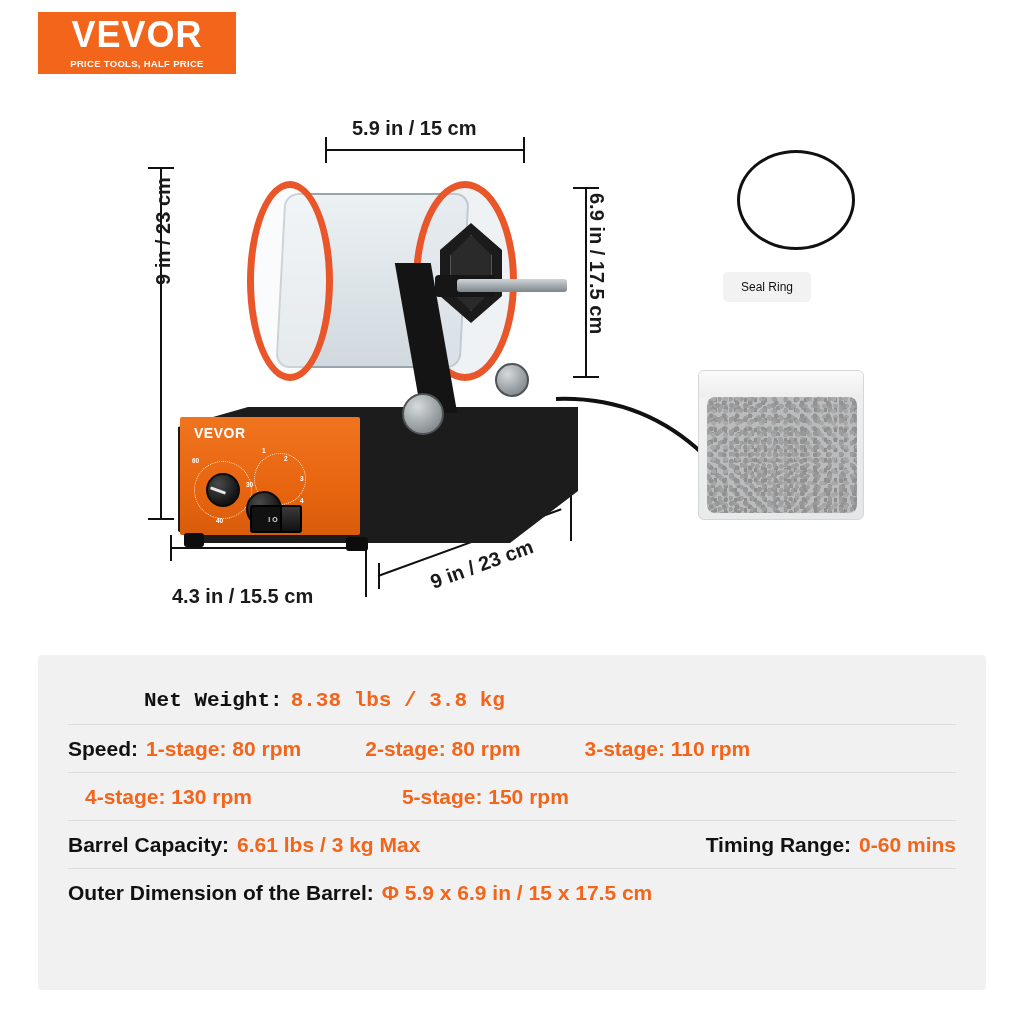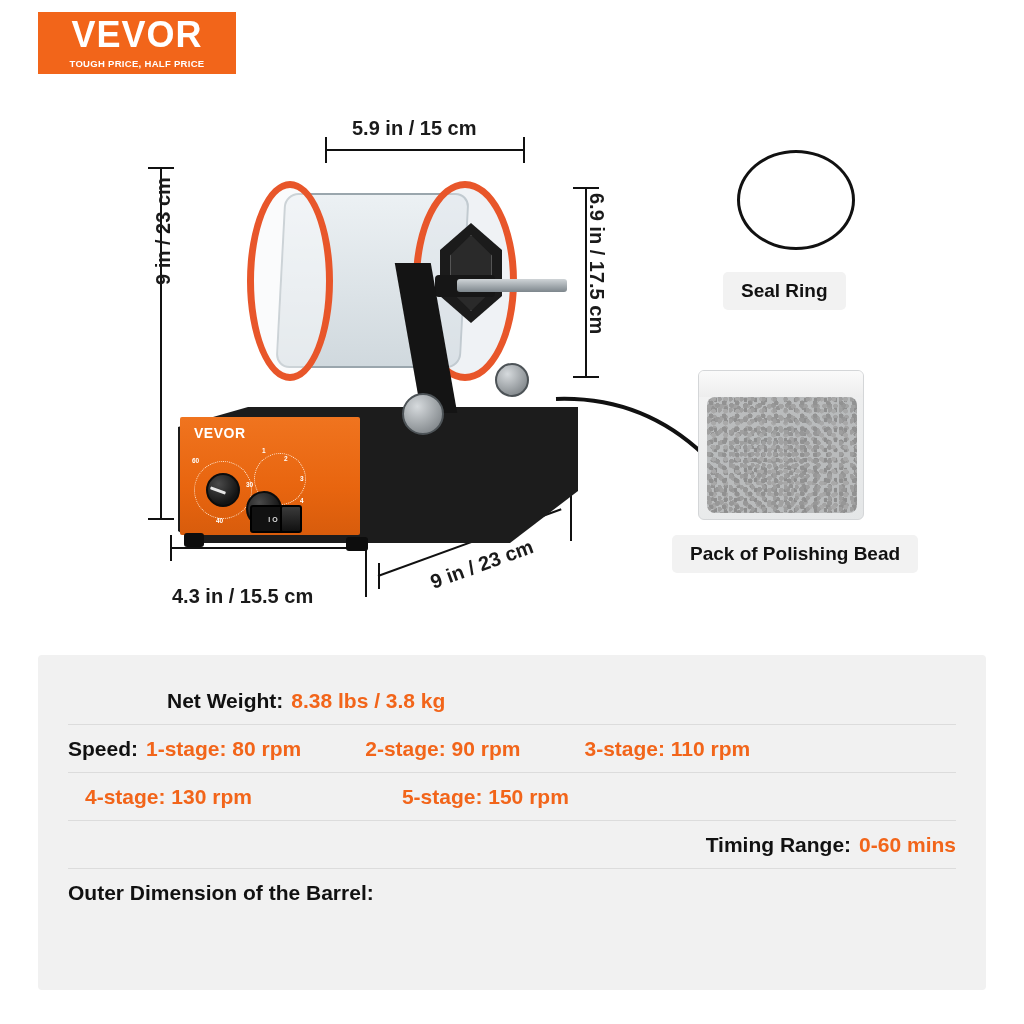--- a/index.html
+++ b/index.html
@@ -200,7 +200,7 @@
 
   <div class="logo-box">
     <div class="logo-main">VEVOR</div>
-    <div class="logo-sub">TOUGH PRICE, HALF PRICE</div>
+    <div class="logo-sub">PRICE TOOLS, HALF PRICE</div>
   </div>
 
   <div class="illus">

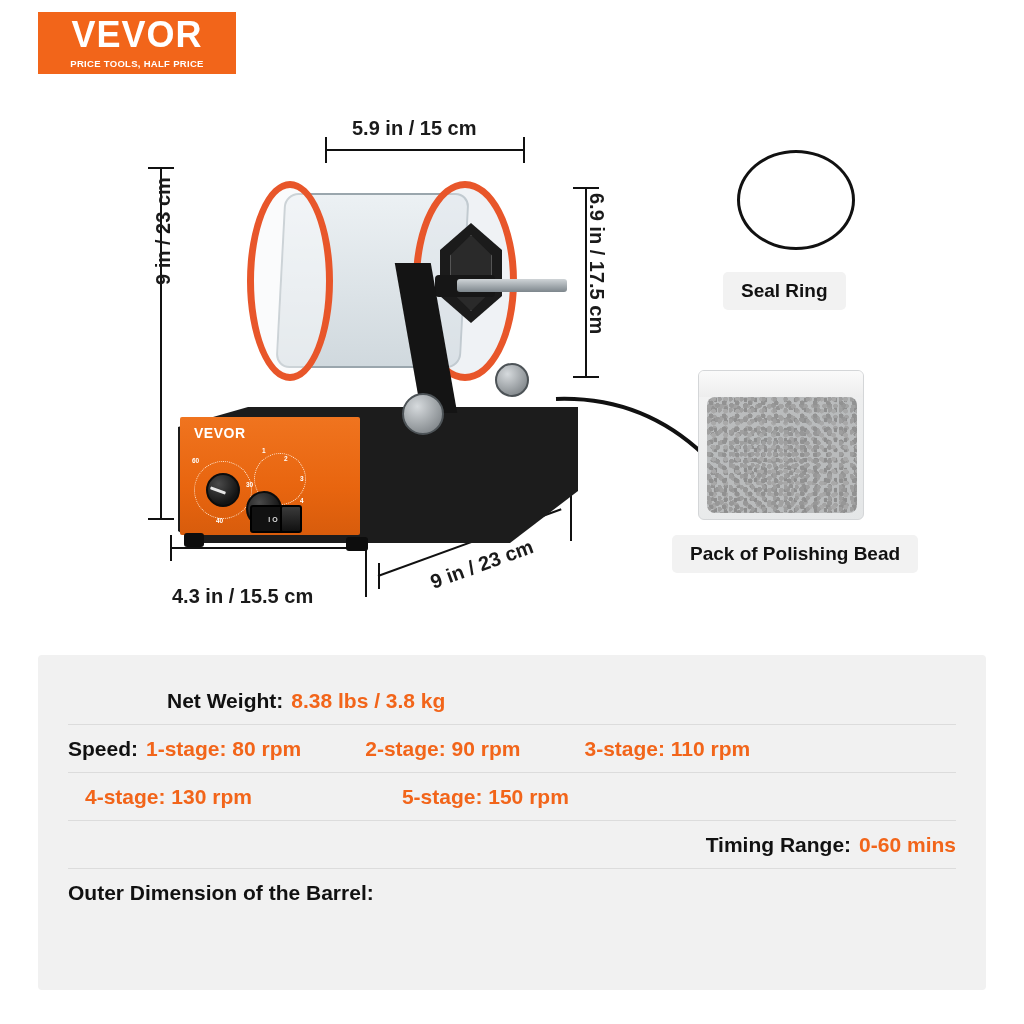--- a/index.html
+++ b/index.html
@@ -166,7 +166,7 @@
   }
   .cap-label {
     position: absolute; background: #f2f2f2; border-radius: 5px;
-    color: #111; font-weight: bold; font-size: 19px;
+    color: #111; font-weight: normal; font-size: 12px;
     display: flex; align-items: center; justify-content: center;
     padding: 8px 18px; white-space: nowrap;
   }

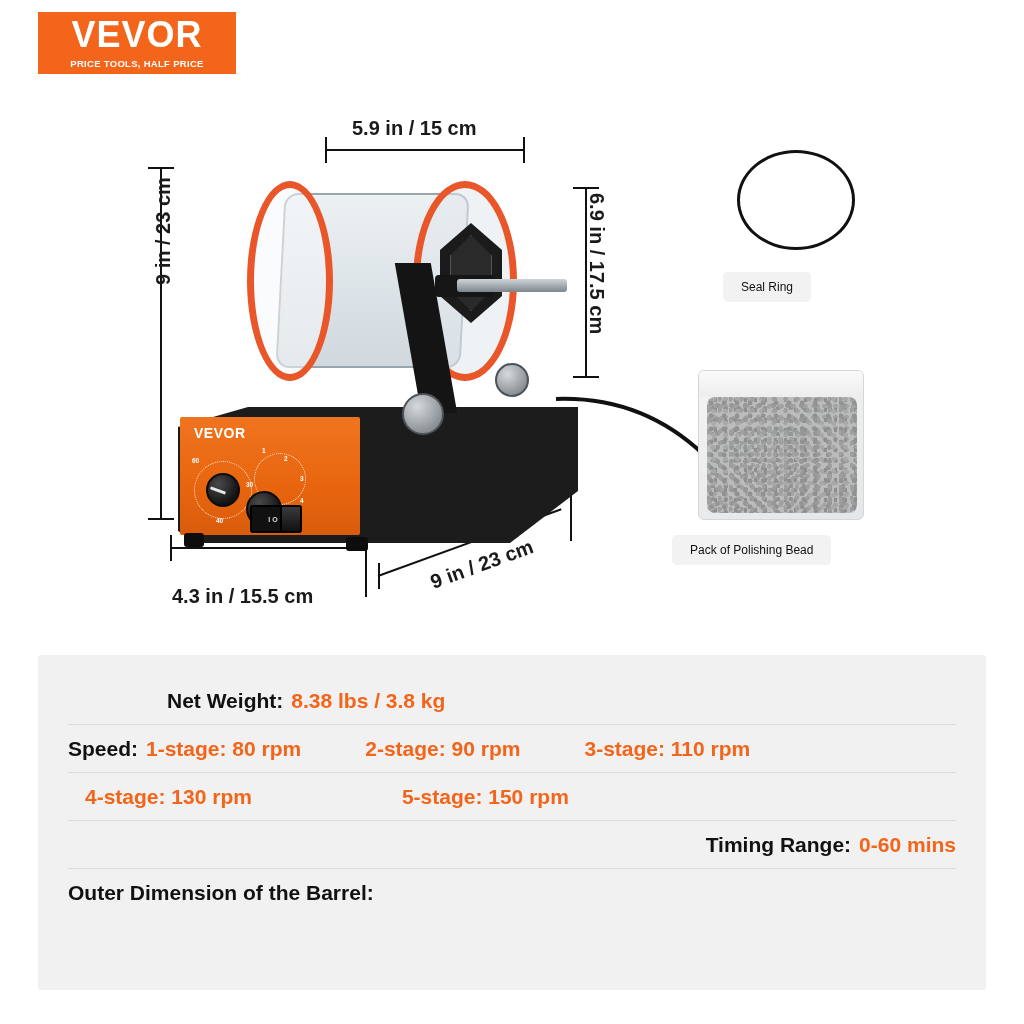--- a/index.html
+++ b/index.html
@@ -286,7 +286,6 @@
       <div class="bag-beads"></div>
       <div class="bag-top"></div>
     </div>
-    <div class="cap-label" style="left:672px; top:440px;">Pack of Polishing Bead</div>
   </div>
 
   <div class="spec">

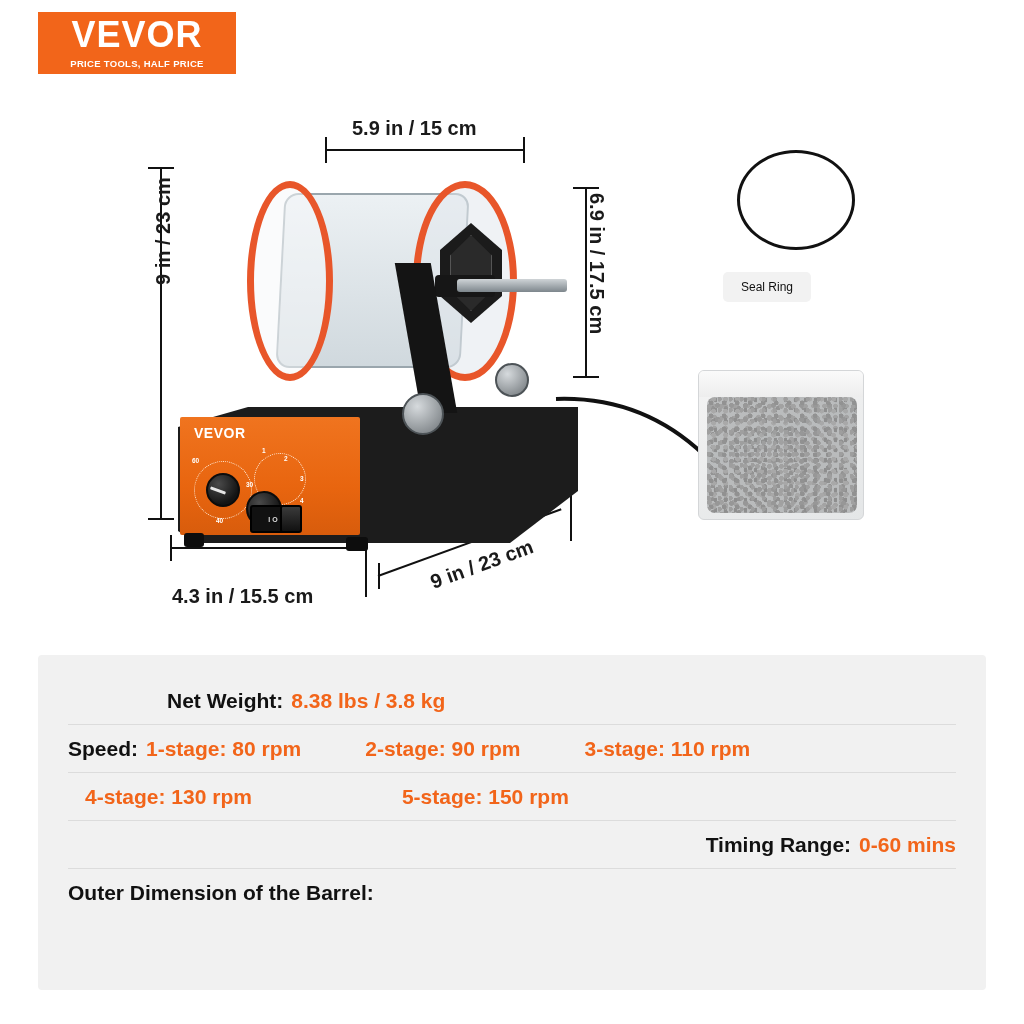--- a/index.html
+++ b/index.html
@@ -189,7 +189,7 @@
   .val { color: #f2651a; margin-left: 8px; }
   .cell { display: flex; align-items: baseline; }
   .gap-60 { margin-left: 56px; }
-  .gap-100 { margin-left: 99px; }
+  .gap-100 { margin-left: 76px; font-family: Liberation Mono, monospace; }
   .gap-150 { margin-left: 150px; }
   .push { margin-left: auto; }
 </style>

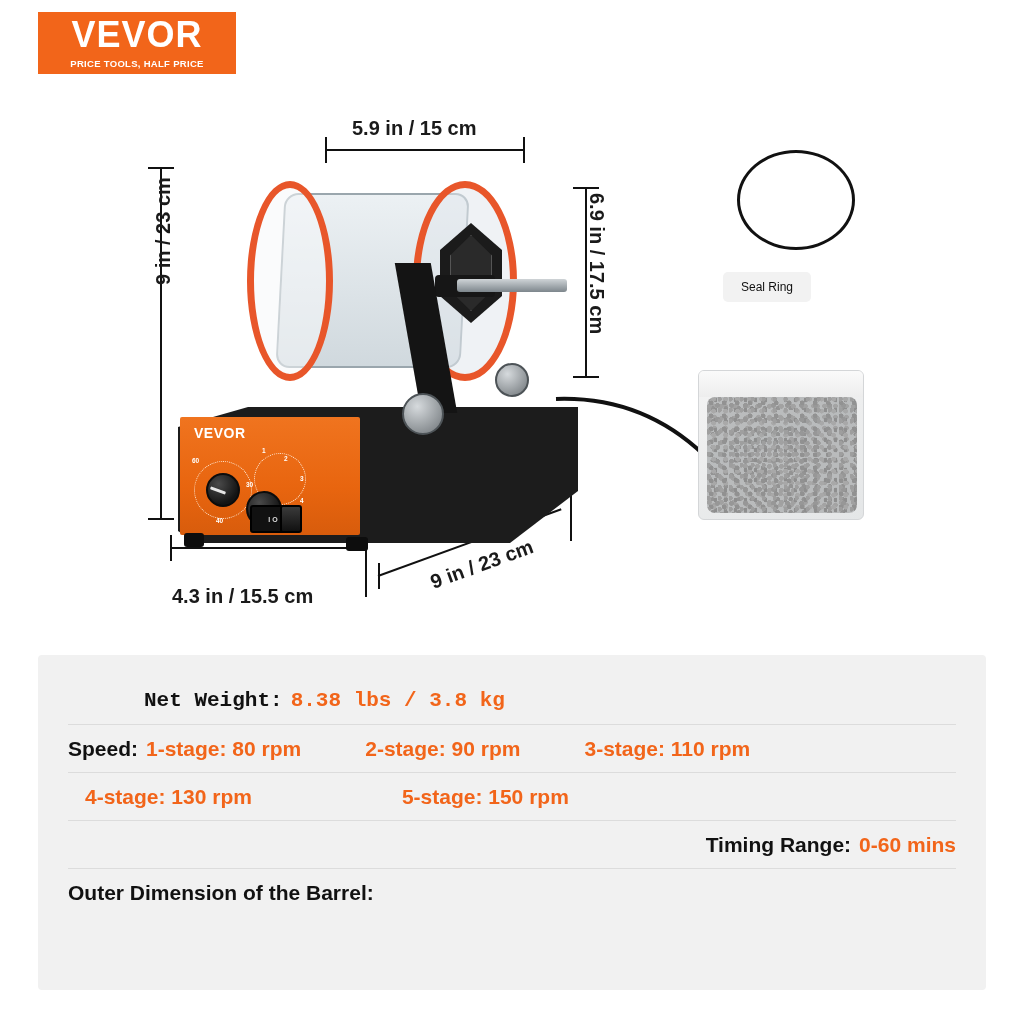--- a/index.html
+++ b/index.html
@@ -303,7 +303,7 @@
         <span class="val">1-stage: 80 rpm</span>
       </span>
       <span class="cell gap-60">
-        <span class="val">2-stage: 90 rpm</span>
+        <span class="val">2-stage: 80 rpm</span>
       </span>
       <span class="cell gap-60">
         <span class="val">3-stage: 110 rpm</span>

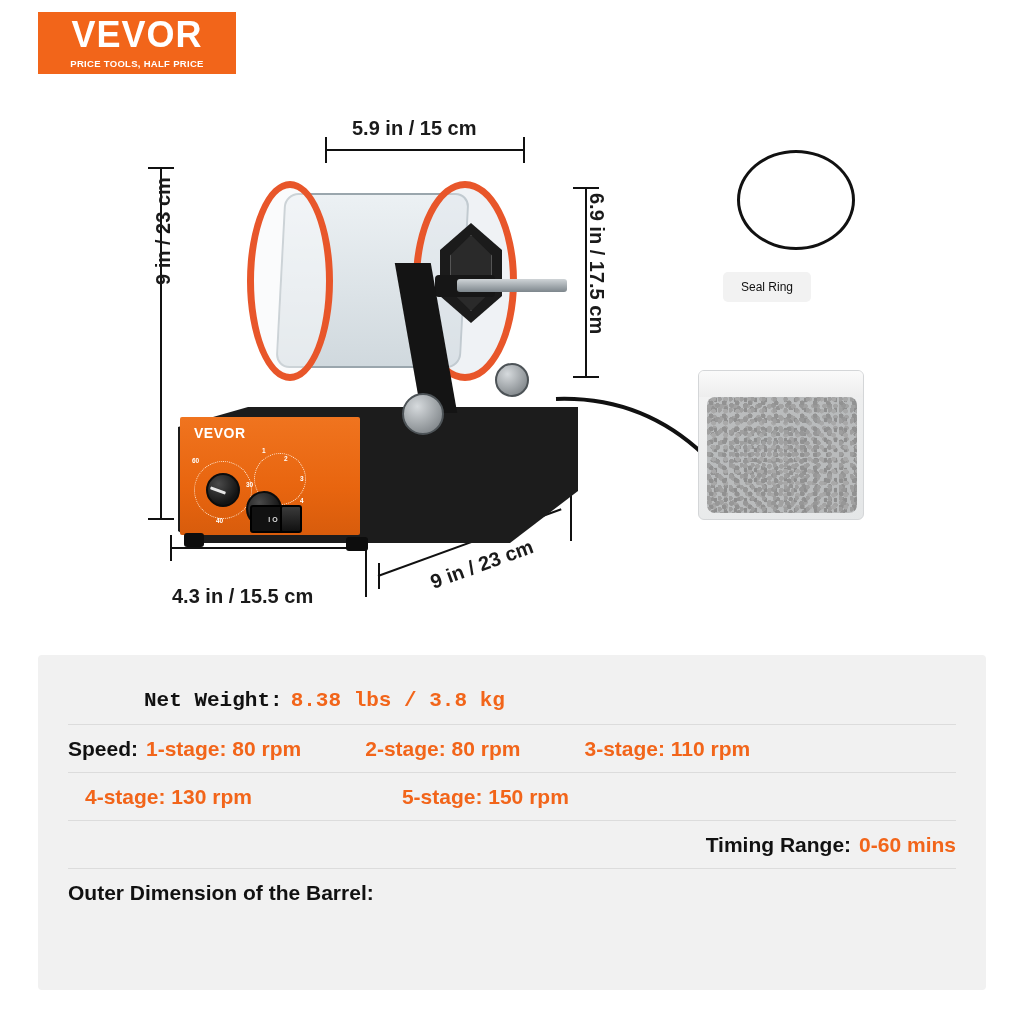--- a/index.html
+++ b/index.html
@@ -320,6 +320,10 @@
     </div>
 
     <div class="spec-row">
+      <span class="cell">
+        <span class="lbl">Barrel Capacity:</span>
+        <span class="val">6.61 lbs / 3 kg Max</span>
+      </span>
       <span class="cell push">
         <span class="lbl">Timing Range:</span>
         <span class="val">0-60 mins</span>

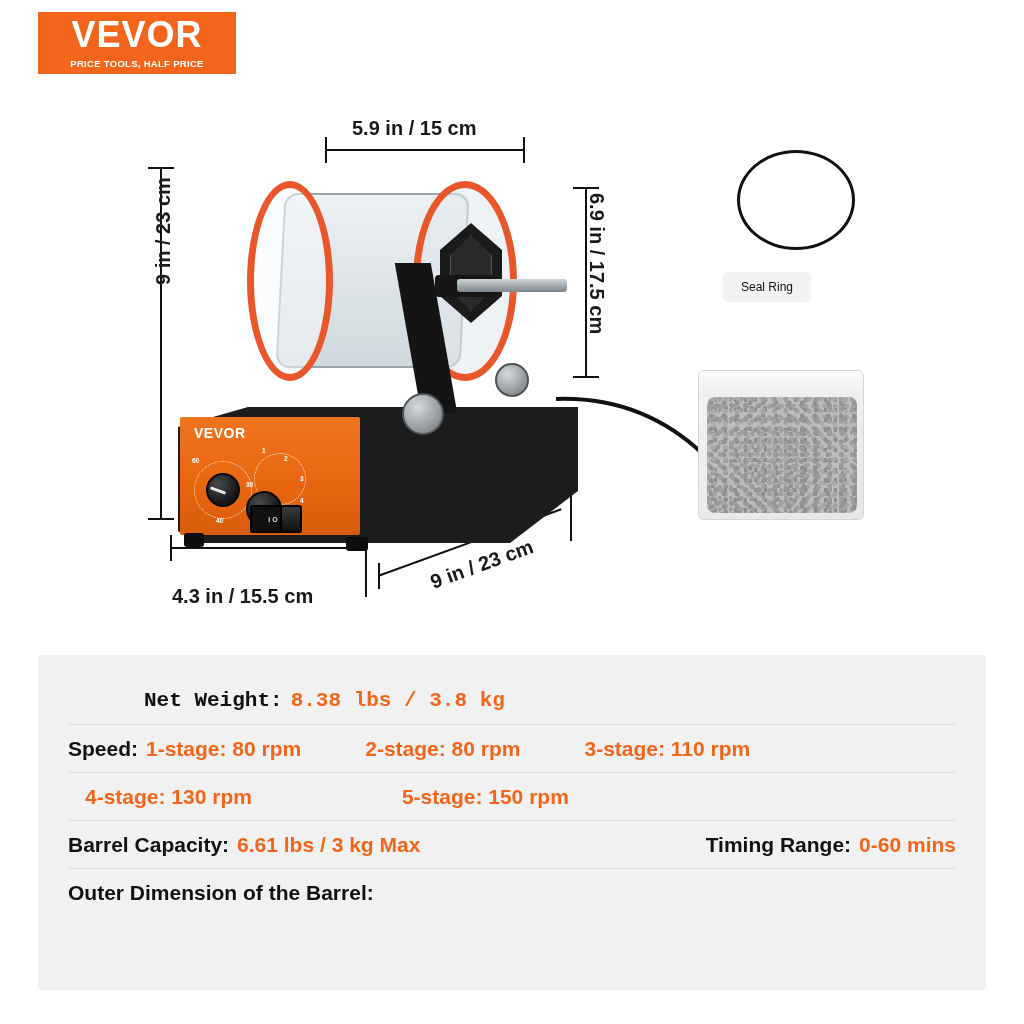--- a/index.html
+++ b/index.html
@@ -333,6 +333,7 @@
     <div class="spec-row">
       <span class="cell">
         <span class="lbl">Outer Dimension of the Barrel:</span>
+        <span class="val">Φ 5.9 x 6.9 in / 15 x 17.5 cm</span>
       </span>
     </div>
 

